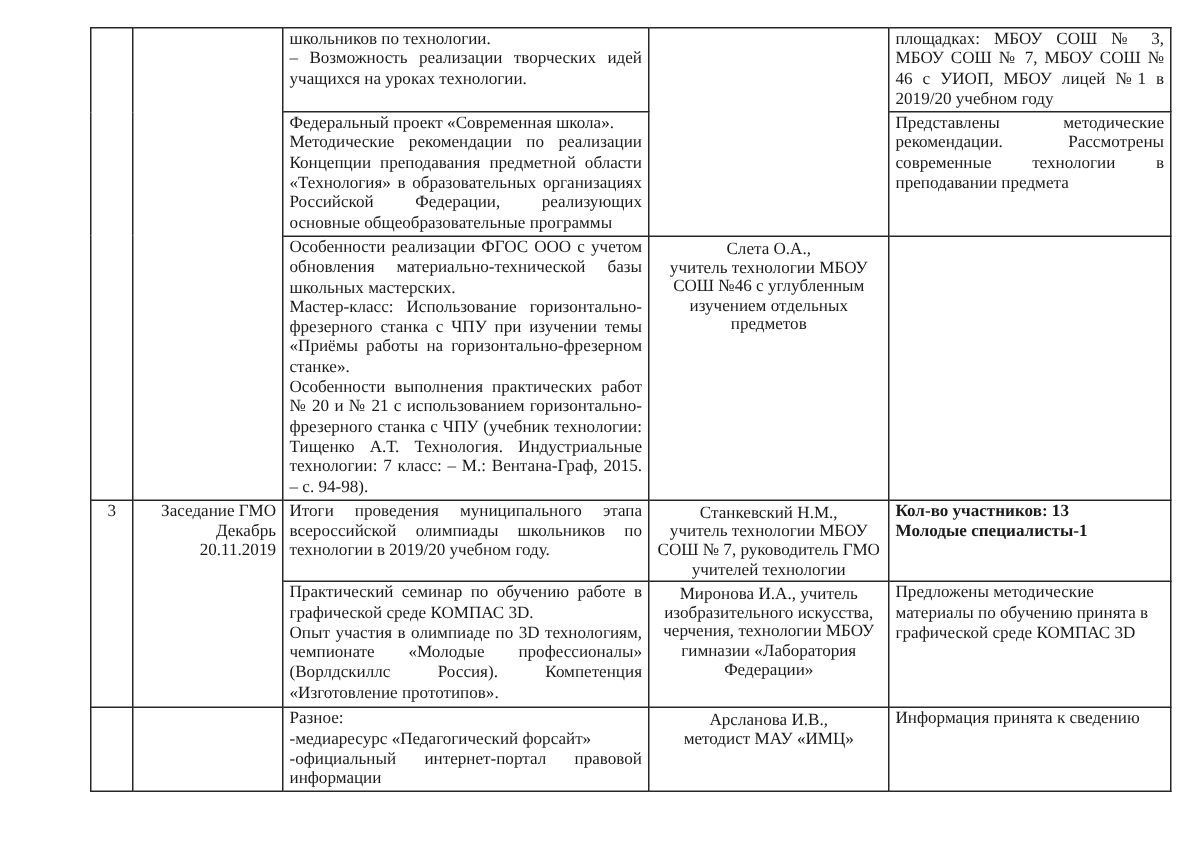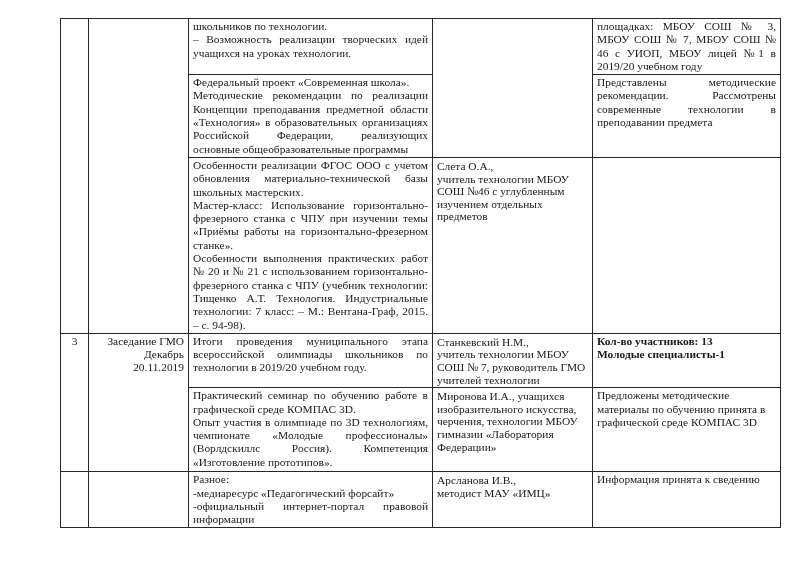--- a/index.html
+++ b/index.html
@@ -34,7 +34,7 @@
   .c-meet  { text-align: right; }
   .c-agenda { text-align: justify; }
   .c-agenda div { text-align: justify; }
-  .c-spk   { line-height: 12.6px; padding-top: 2px; }
+  .c-spk   { text-align: center; line-height: 12.6px; padding-top: 2px; }
   .c-res-j { text-align: justify; }
   .c-res-j div { text-align: justify; }
   .c-res-l { text-align: left; }

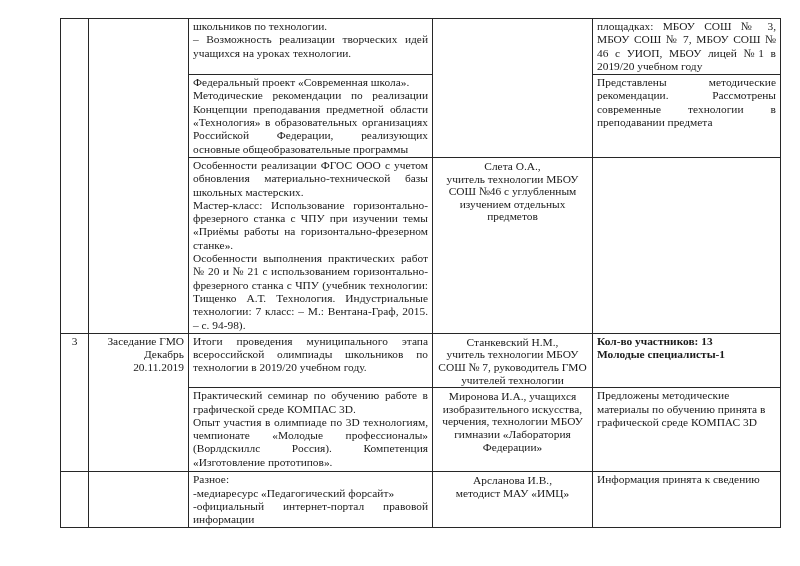--- a/index.html
+++ b/index.html
@@ -128,7 +128,7 @@
             <div>Опыт участия в олимпиаде по 3D технологиям, чемпионате «Молодые профессионалы» (Ворлдскиллс Россия). Компетенция «Изготовление прототипов».</div>
           </td>
       <td class="c-spk">
-            <div>Миронова И.А., учащихся</div>
+            <div>Миронова И.А., учитель</div>
             <div>изобразительного искусства,</div>
             <div>черчения, технологии МБОУ</div>
             <div>гимназии «Лаборатория</div>

